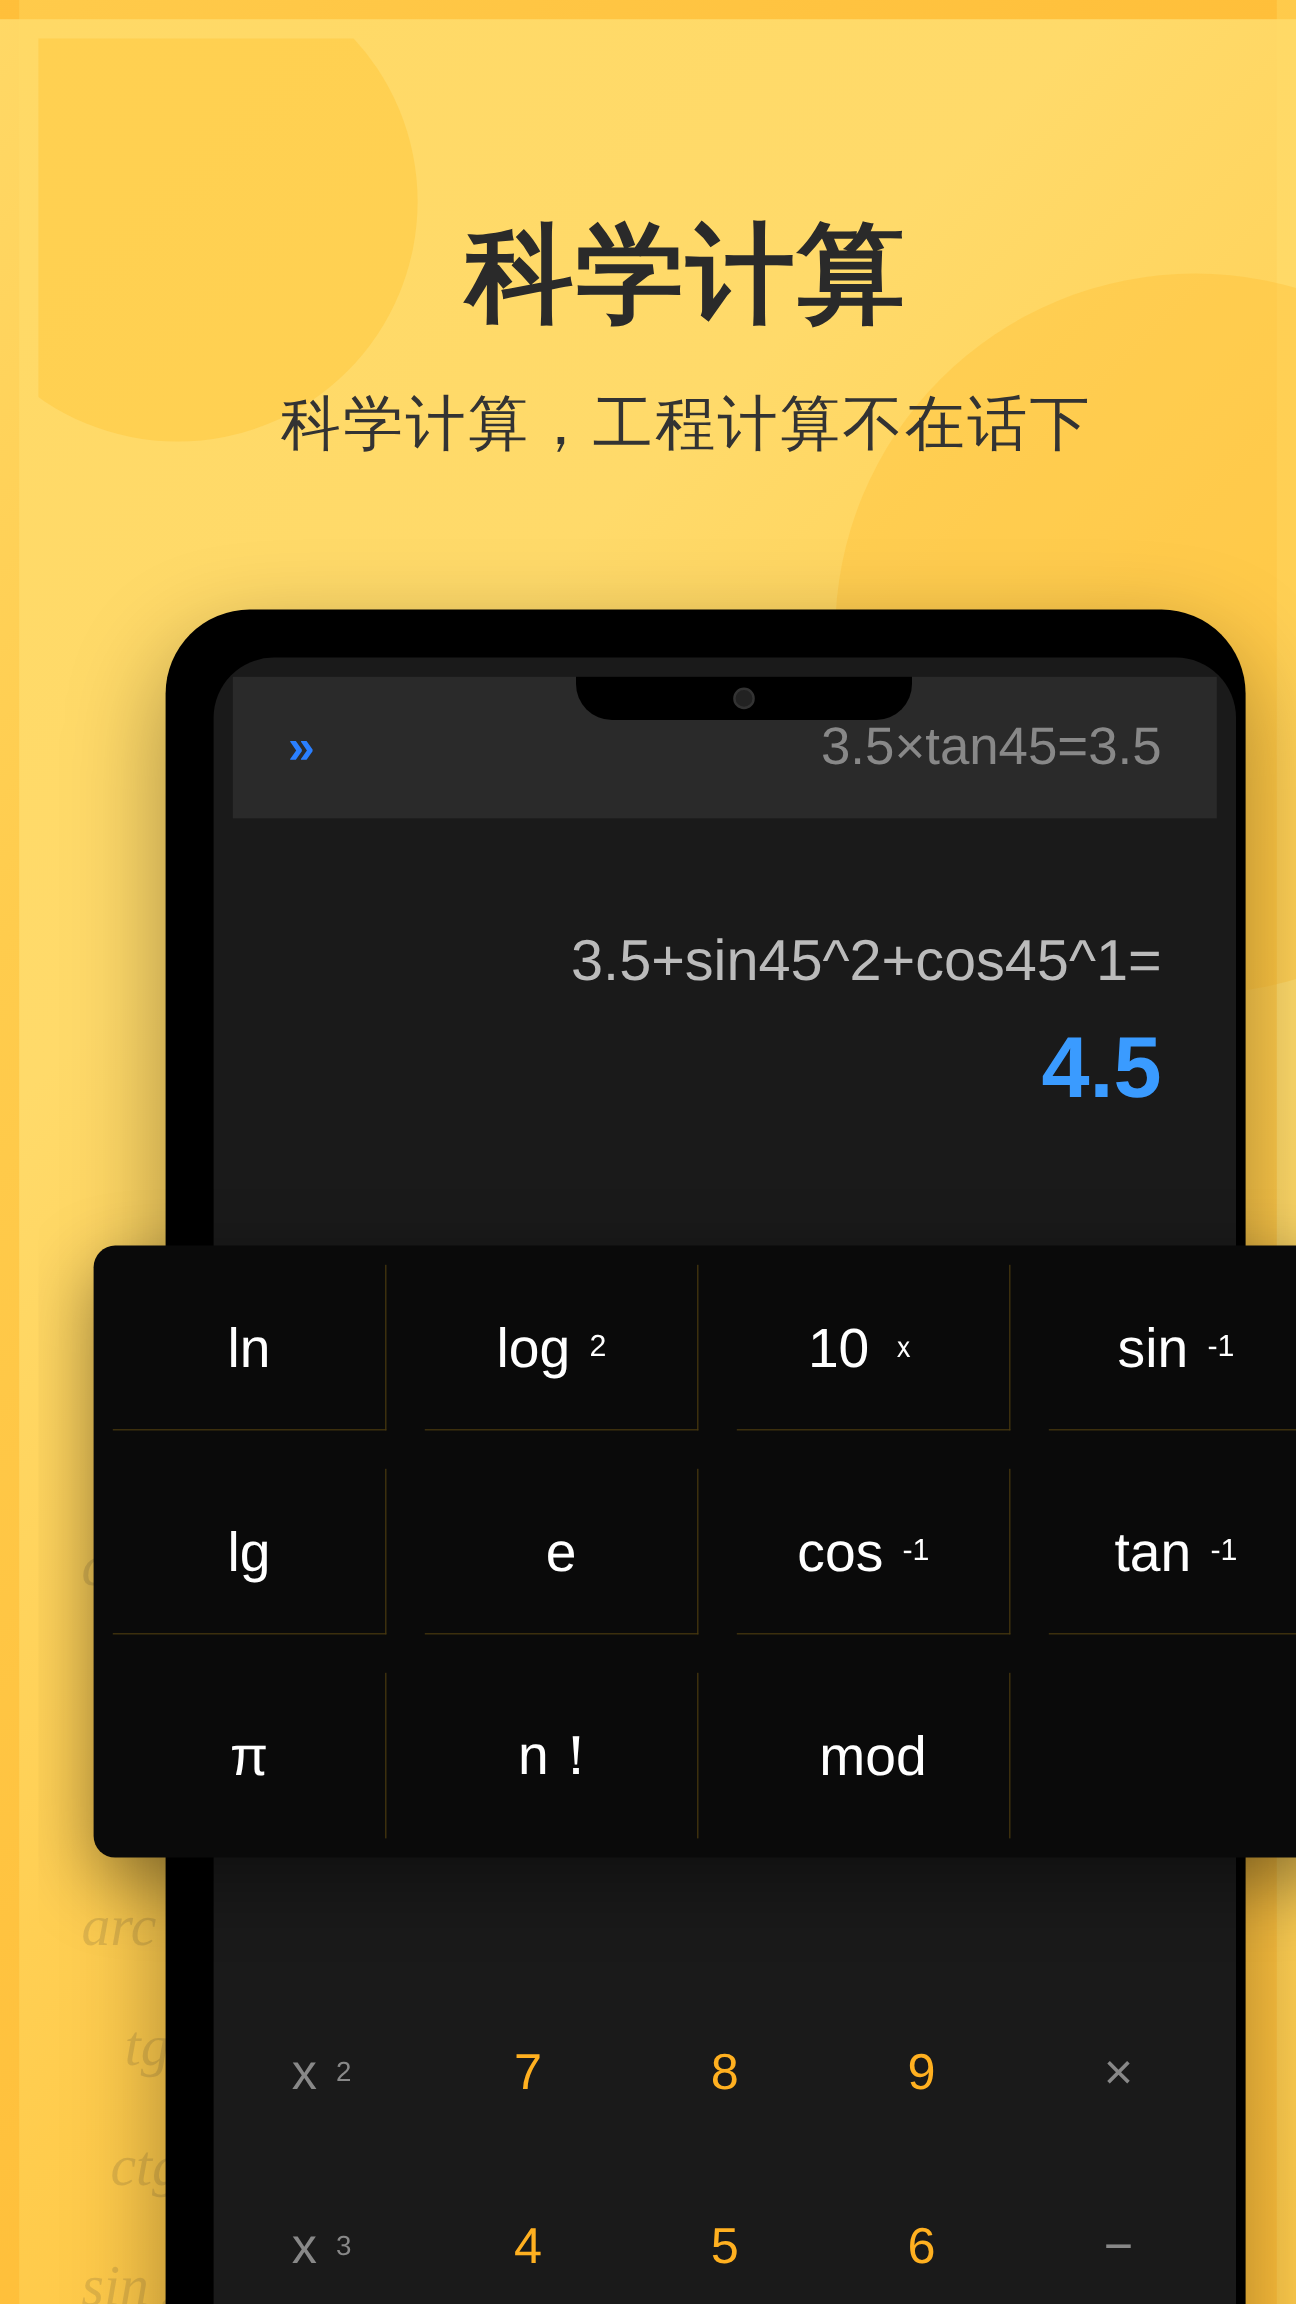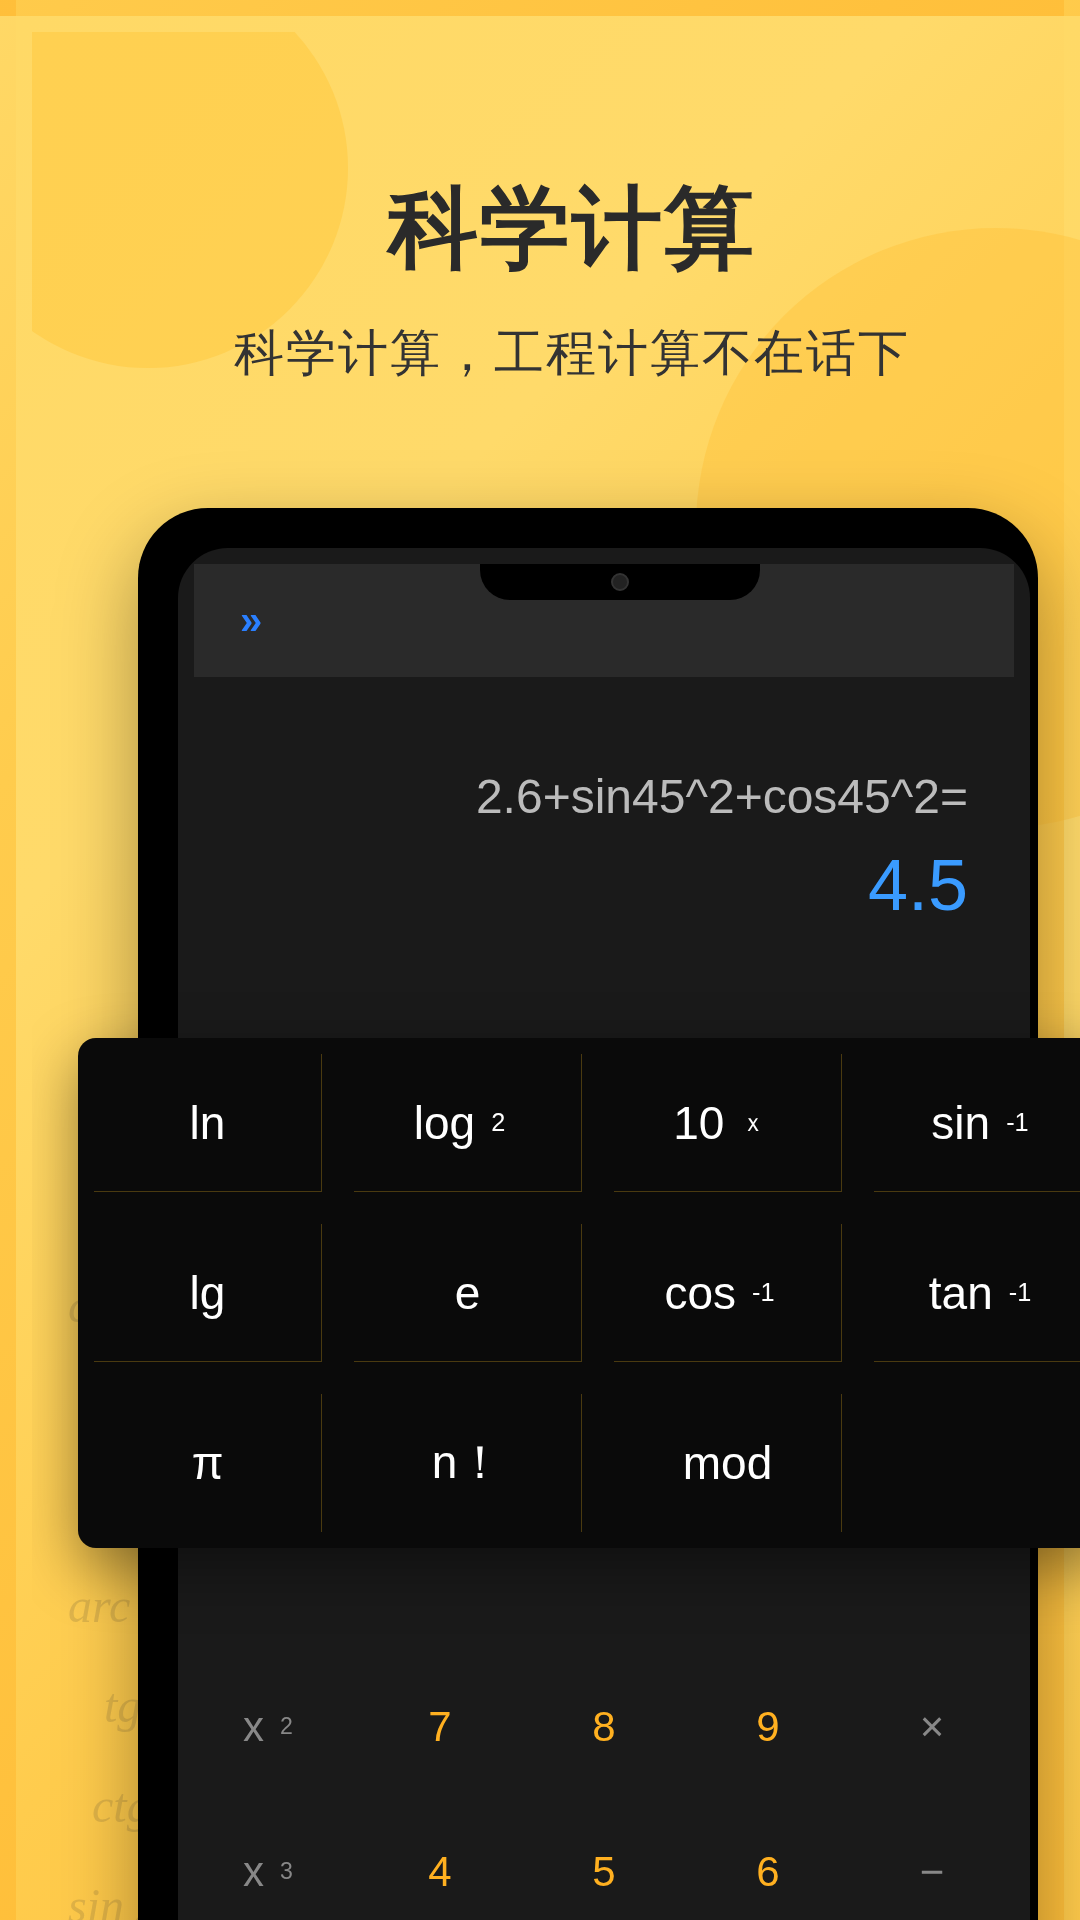--- a/index.html
+++ b/index.html
@@ -224,6 +224,7 @@
 
     <div class="history-row">
       <span class="expand-icon">»</span>
+      <span class="history-text">3.5×tan45=3.5</span>
     </div>
 
     <div class="expr-area">

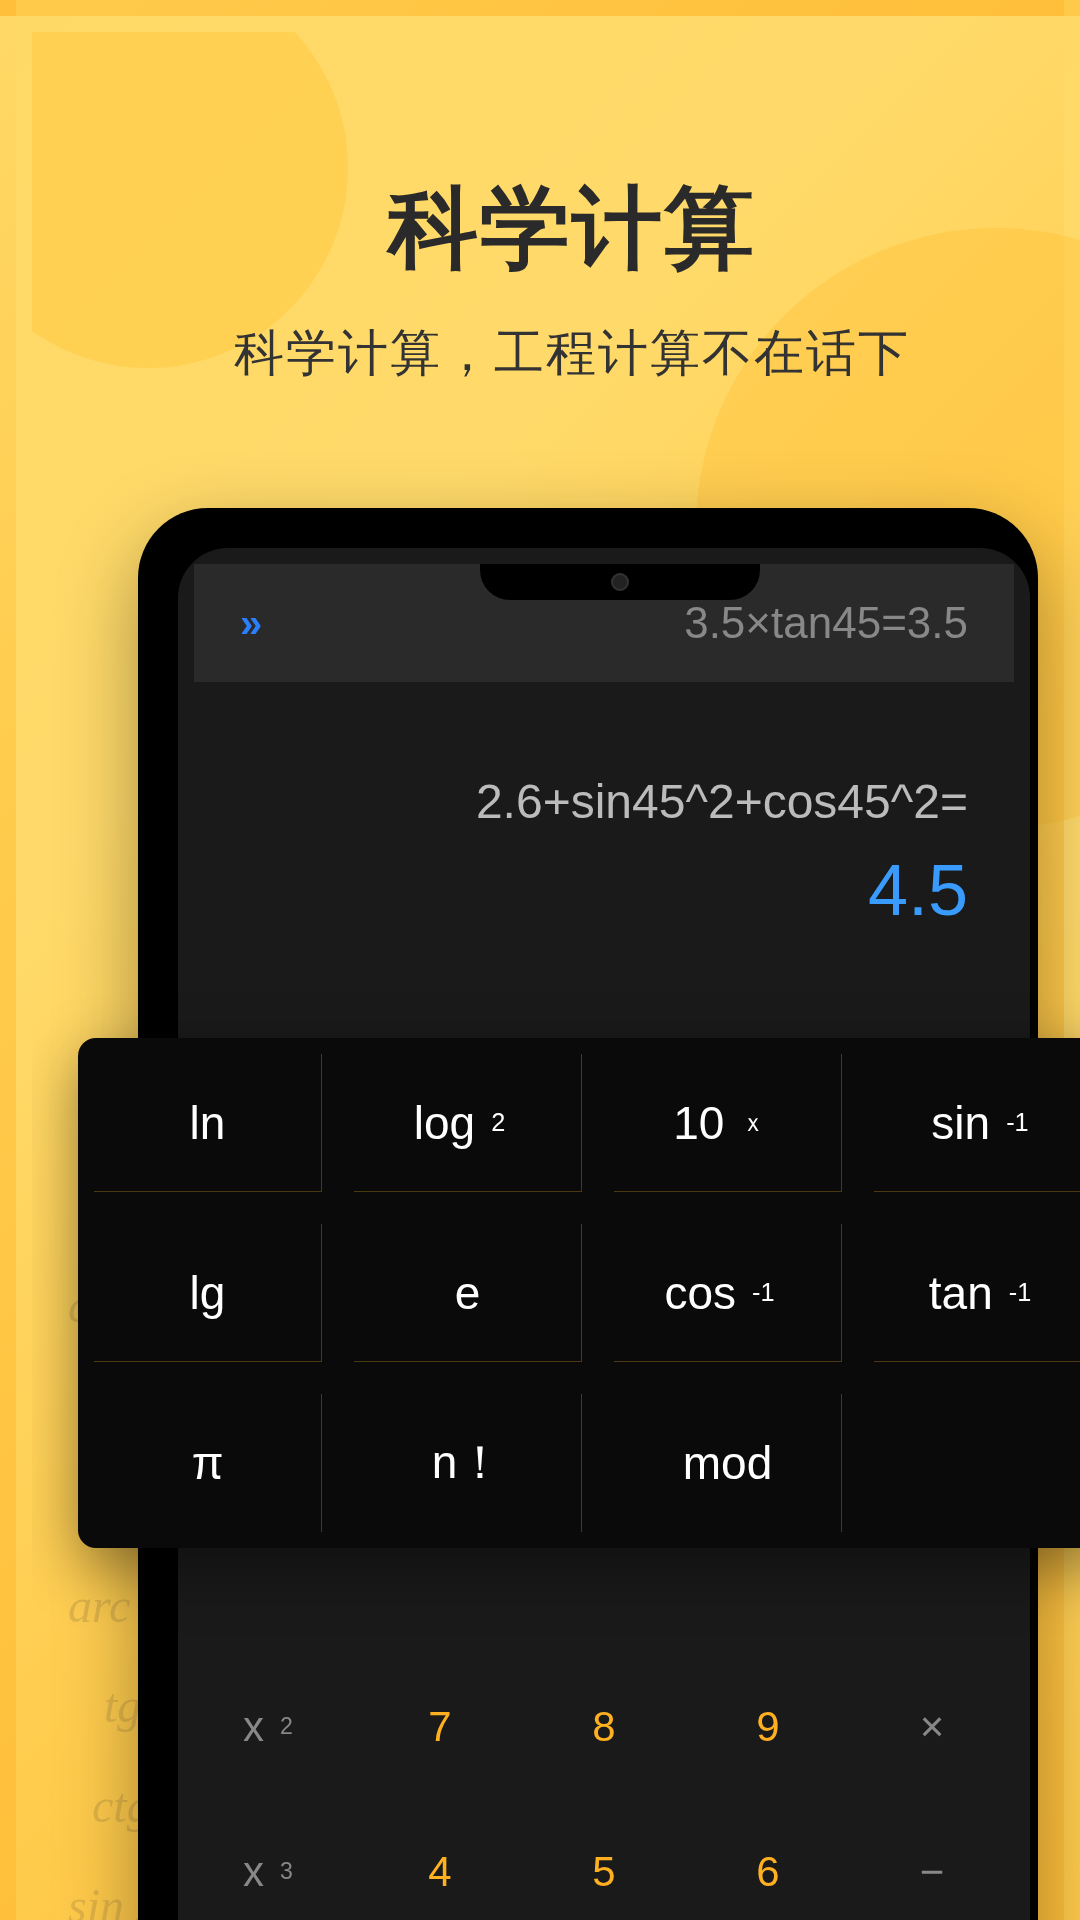--- a/index.html
+++ b/index.html
@@ -228,7 +228,7 @@
     </div>
 
     <div class="expr-area">
-      <div class="expr">2.6+sin45^2+cos45^2=</div>
+      <div class="expr">3.5+sin45^2+cos45^1=</div>
       <div class="result">4.5</div>
     </div>
 

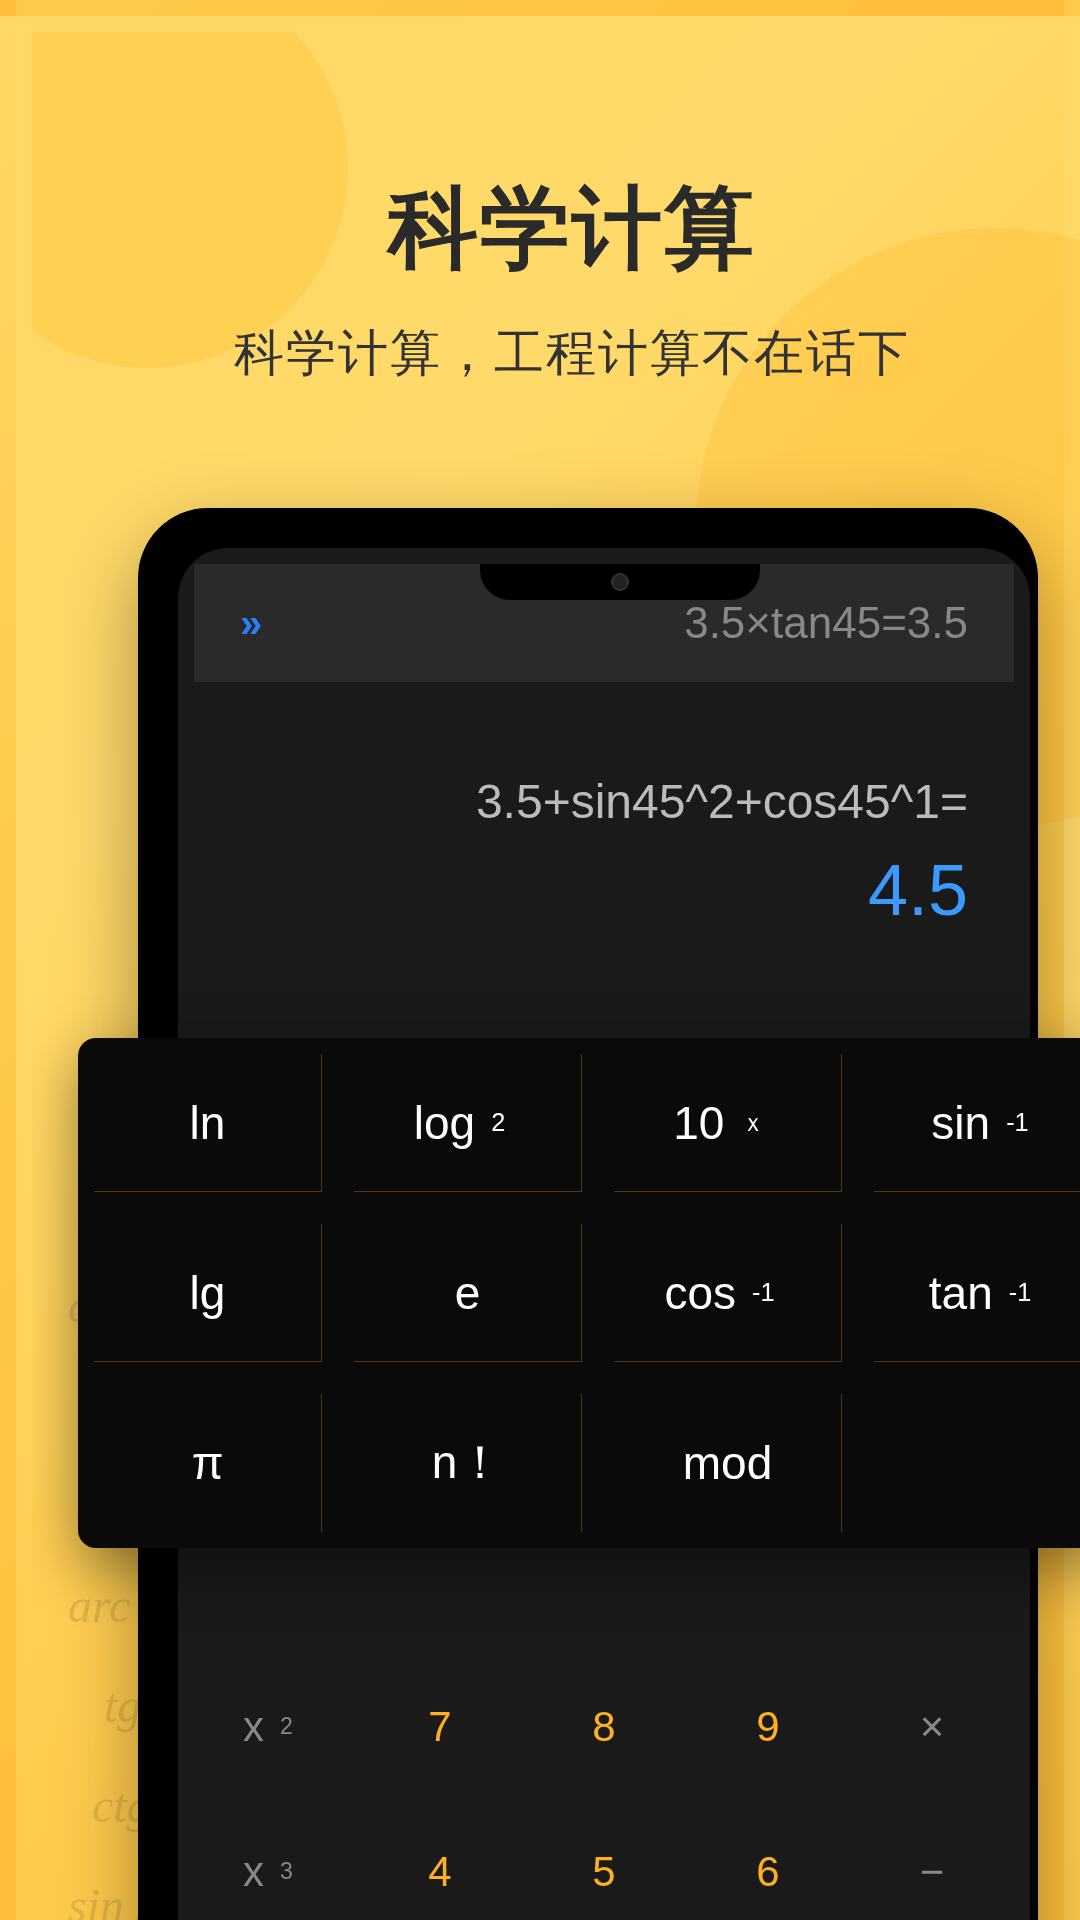--- a/index.html
+++ b/index.html
@@ -153,7 +153,7 @@
   text-align: right;
 }
 .expr { color: #bbb; font-size: 48px; }
-.result { color: #3a9bff; font-size: 72px; margin-top: 20px; }
+.result { color: #3a9bff; font-size: 72px; margin-top: 20px; font-weight: bold; }
 
 .overlay-panel {
   position: absolute;

